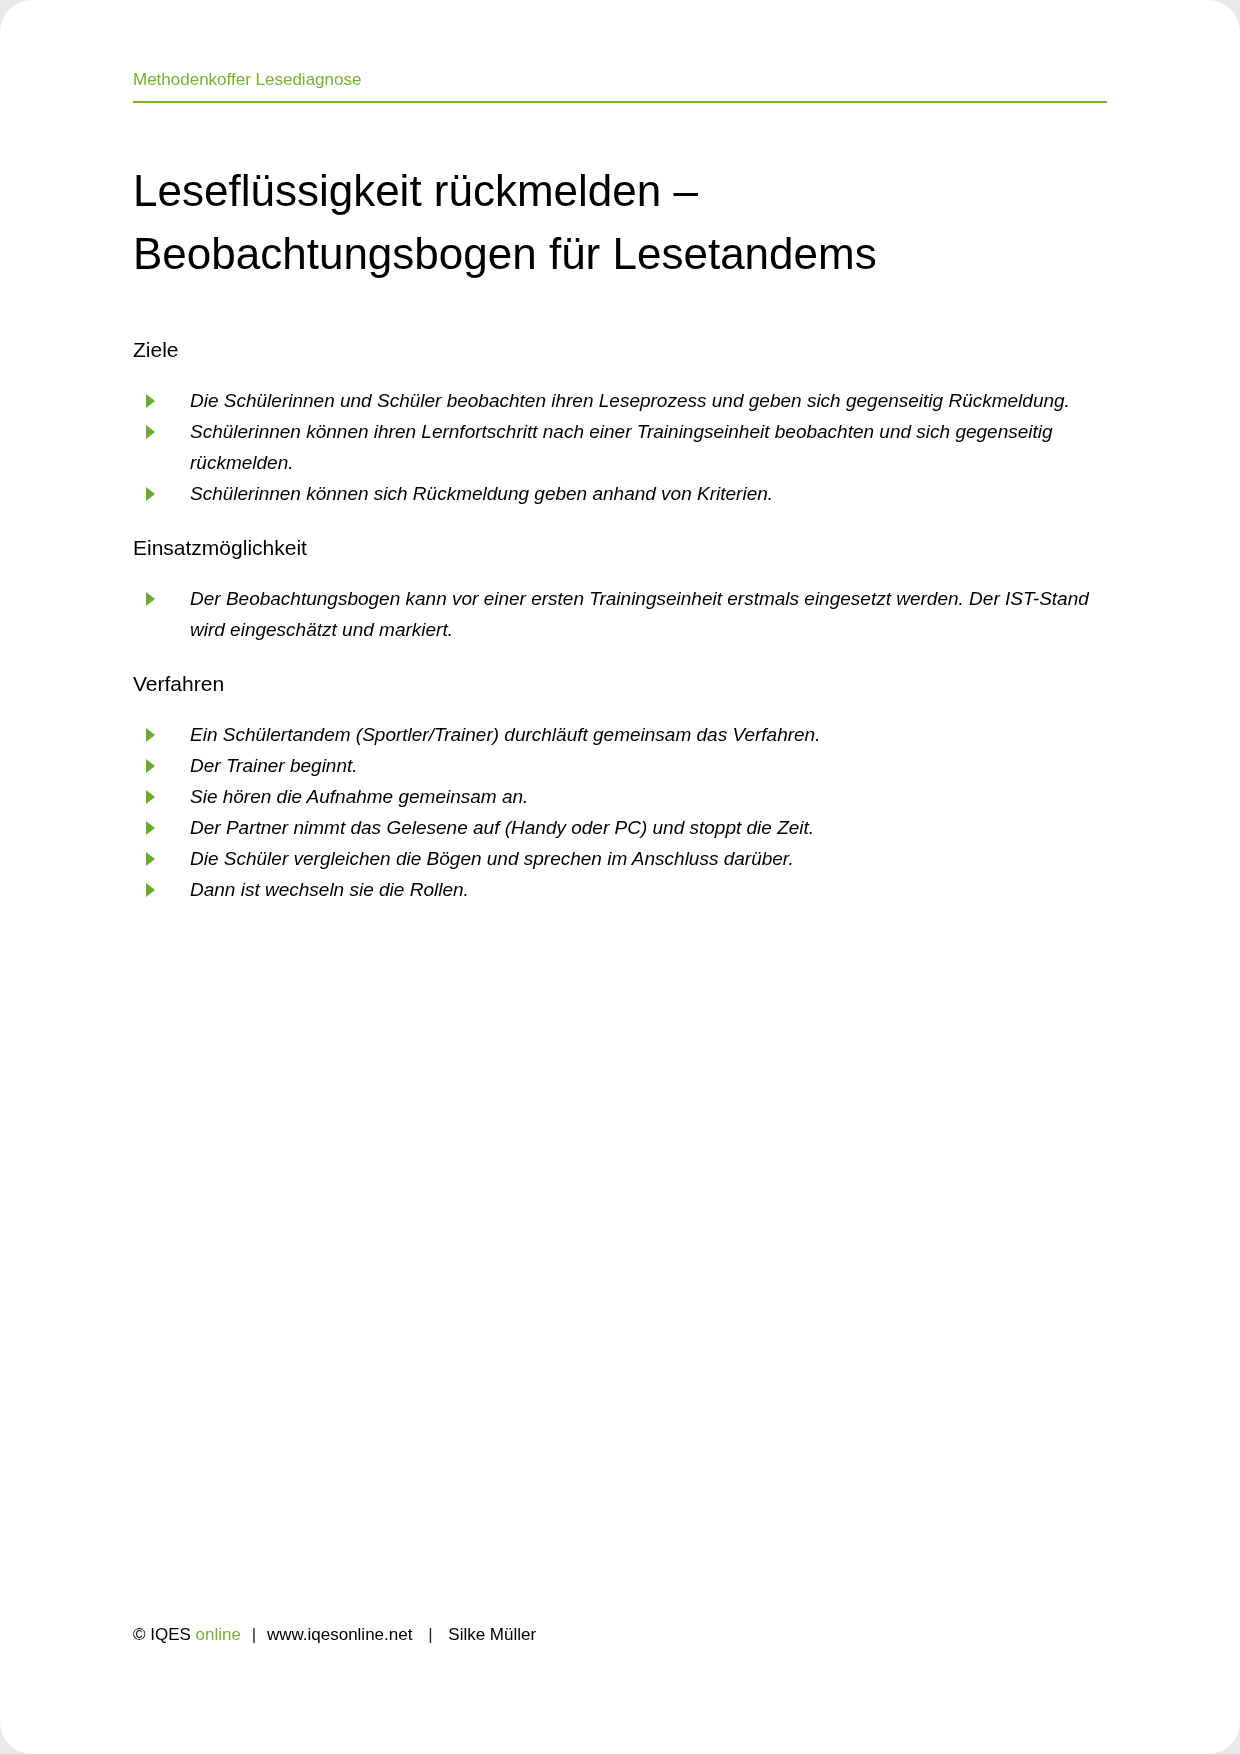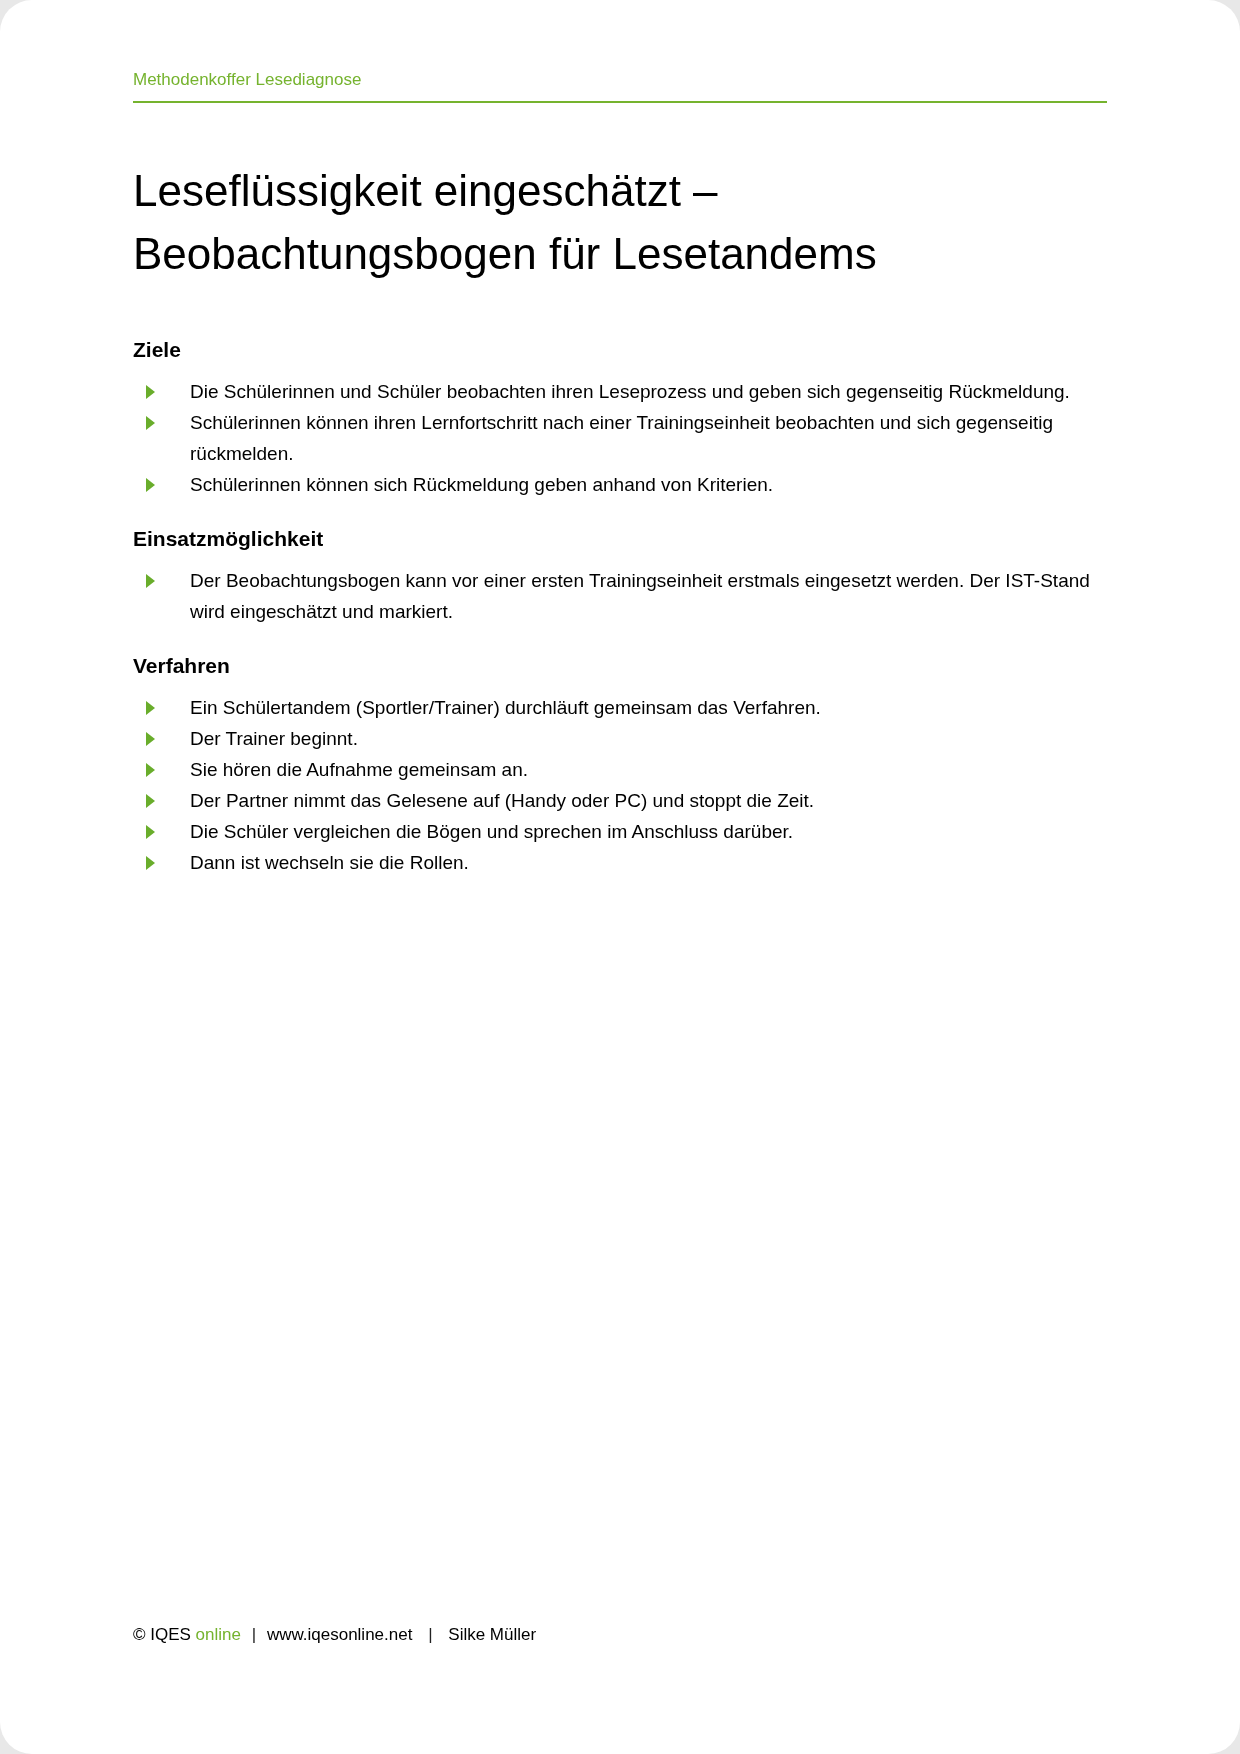--- a/index.html
+++ b/index.html
@@ -99,7 +99,7 @@
     <hr class="header-rule">
 
     <h1 class="doc-title">
-      <span>Leseflüssigkeit eingeschätzt –</span><br>
+      <span>Leseflüssigkeit rückmelden –</span><br>
       <span>Beobachtungsbogen für Lesetandems</span>
     </h1>
 

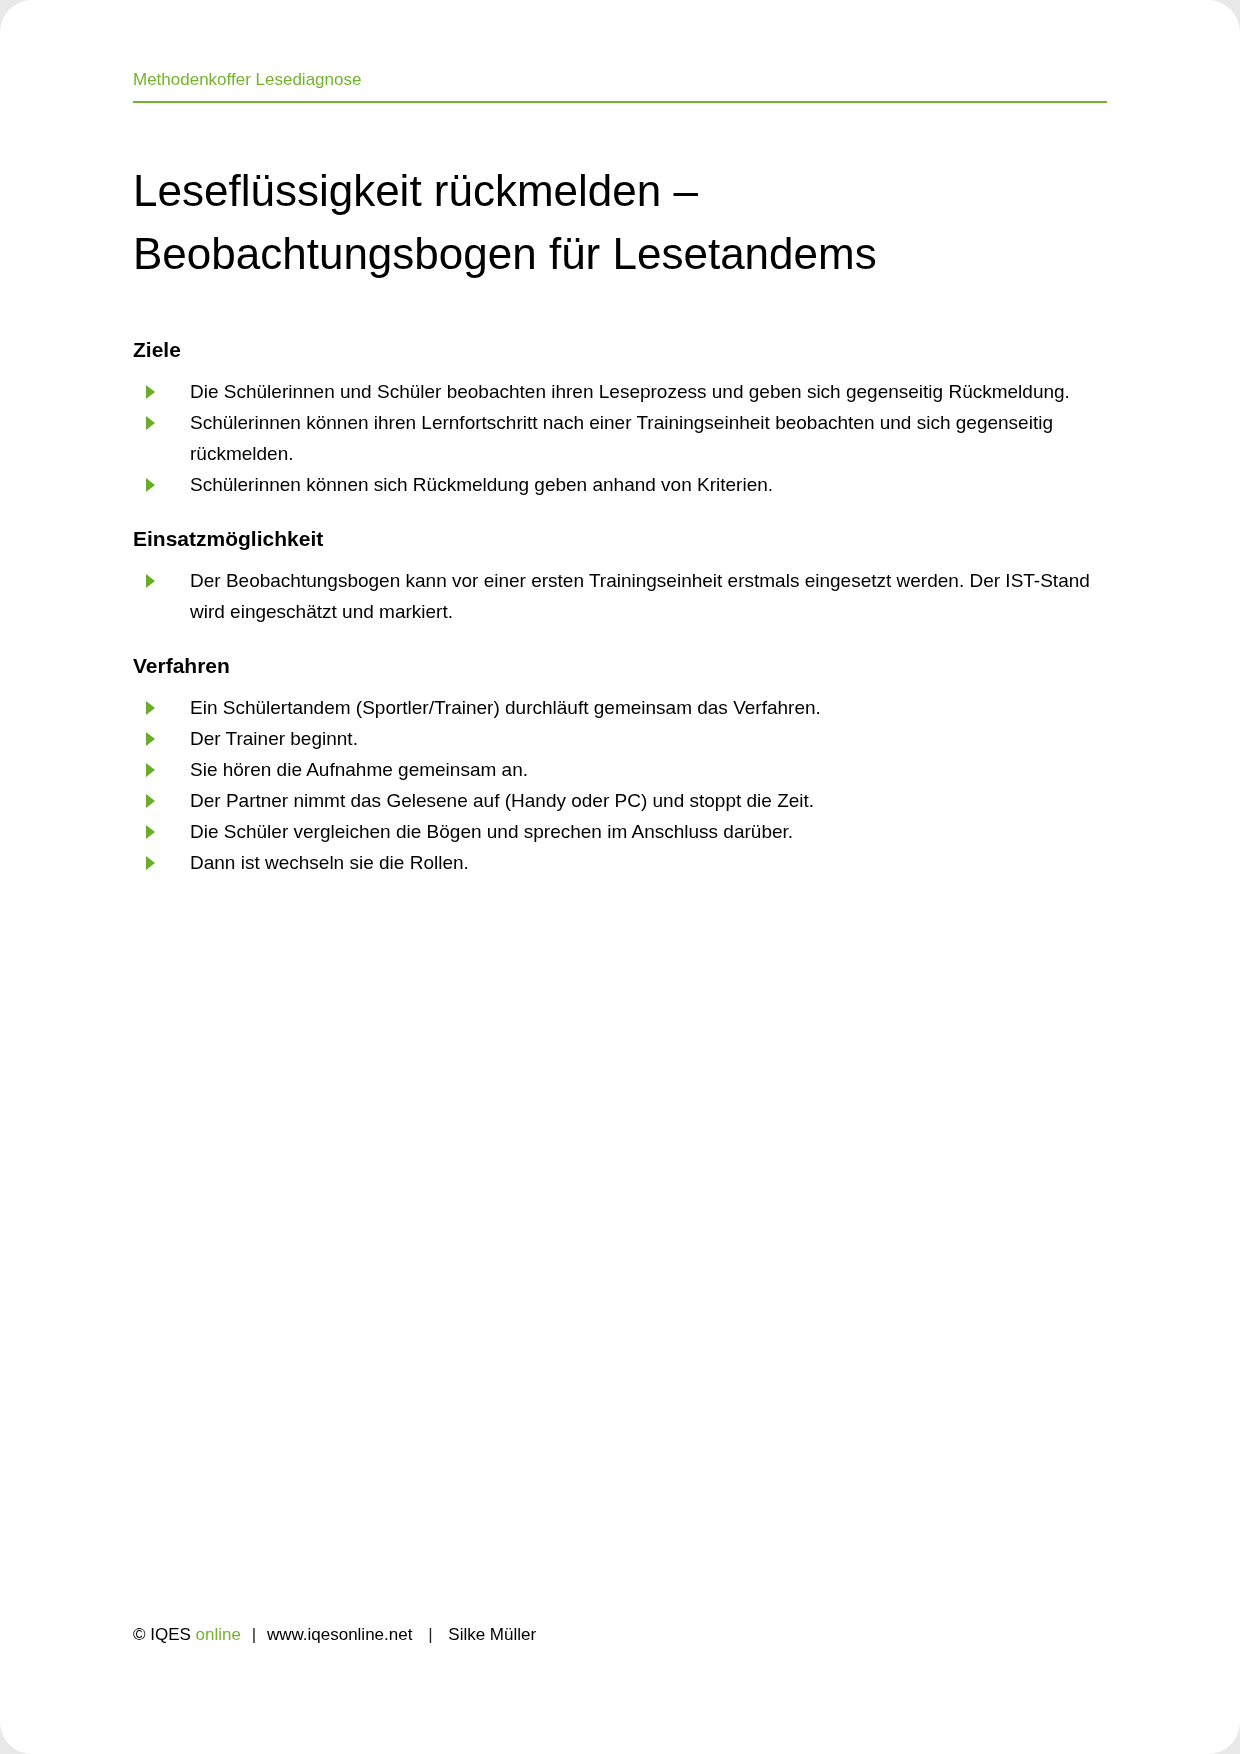--- a/index.html
+++ b/index.html
@@ -44,7 +44,7 @@
   .doc-section .section-heading {
     font-size: 21px;
     line-height: 26px;
-    font-weight: 700;
+    font-weight: 400;
     margin-top: 26px;
     color: #000;
   }

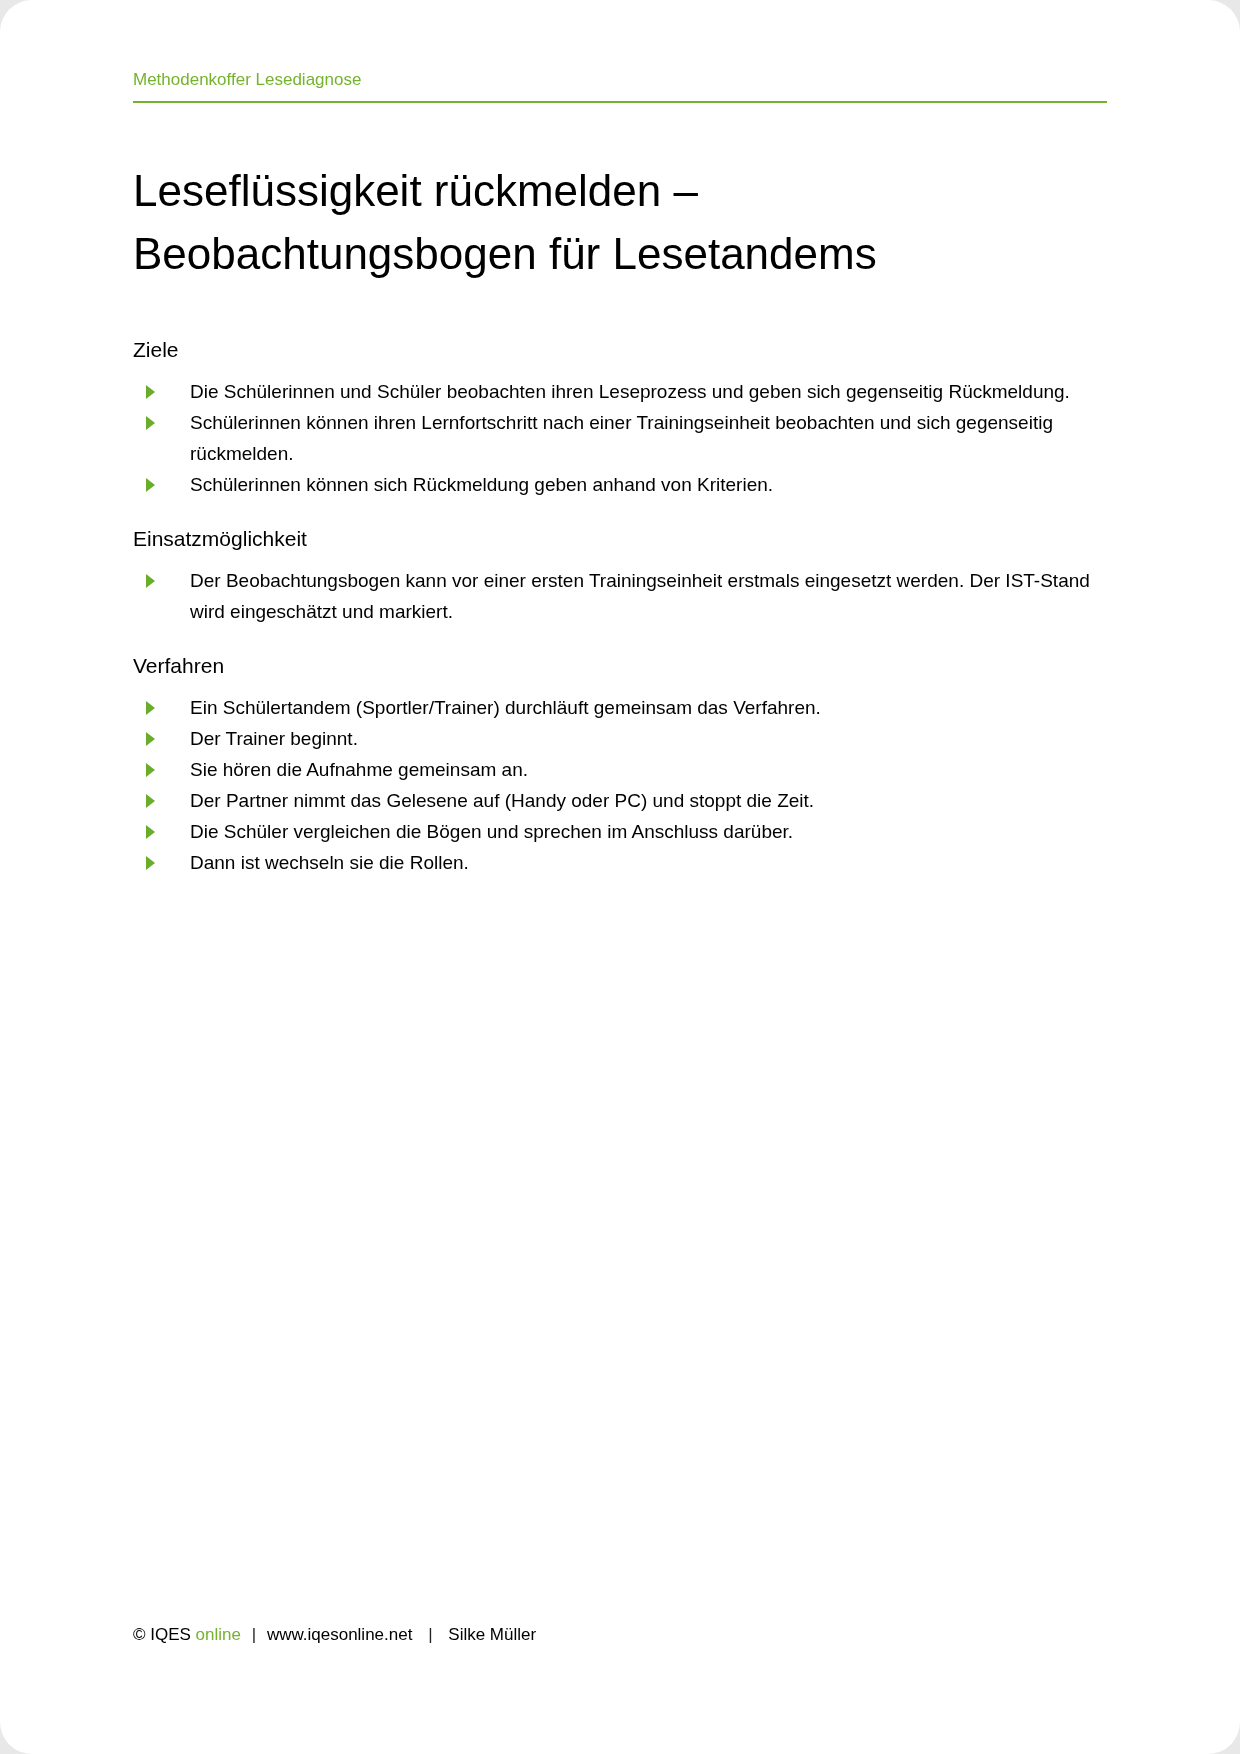--- a/index.html
+++ b/index.html
@@ -54,7 +54,8 @@
 
   .bullet-list {
     list-style: none;
-    margin-top: 13px;
+    margin-top: 22px;
+    font-style: italic;
   }
 
   .bullet-item {

